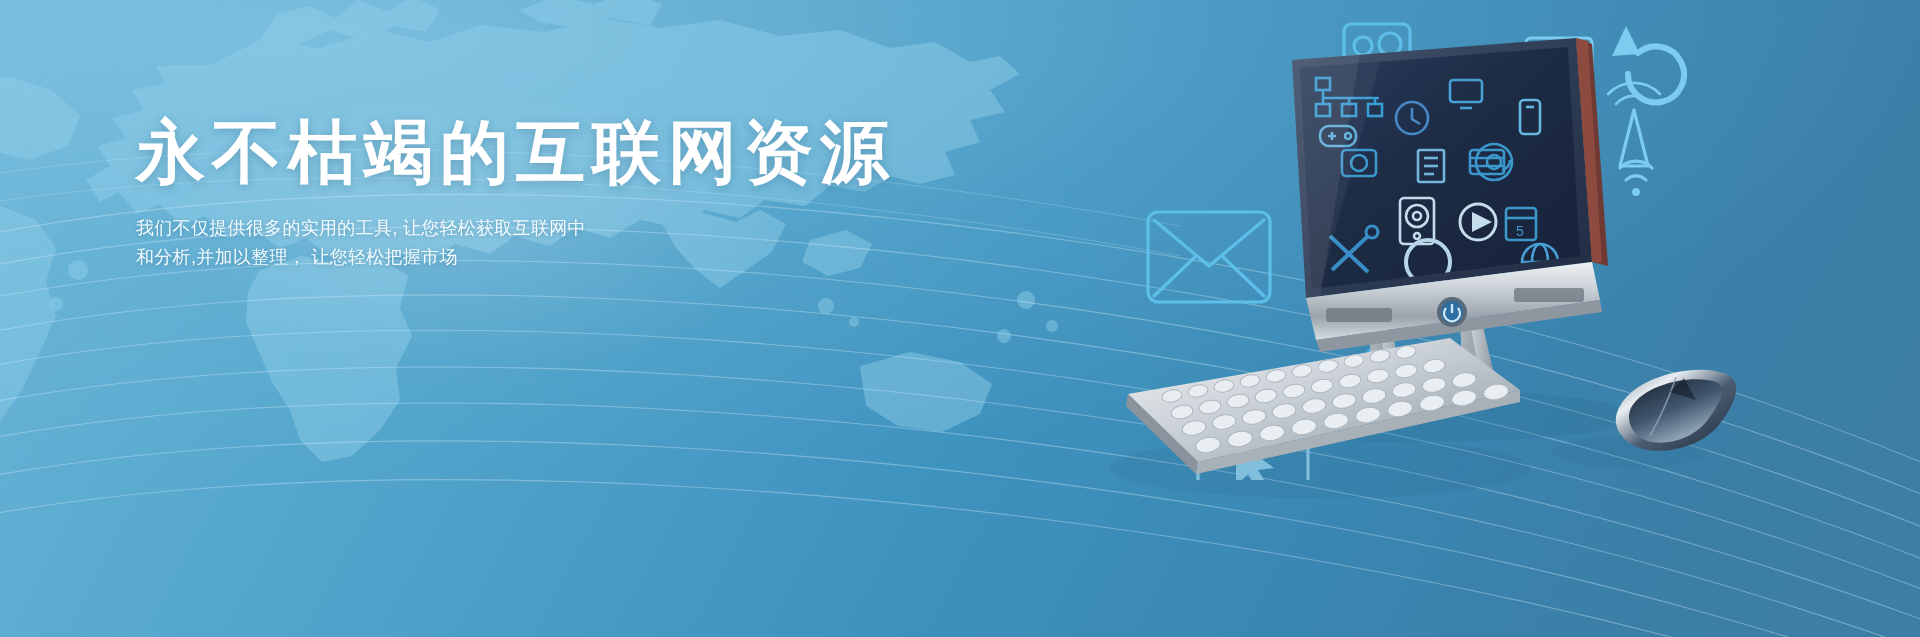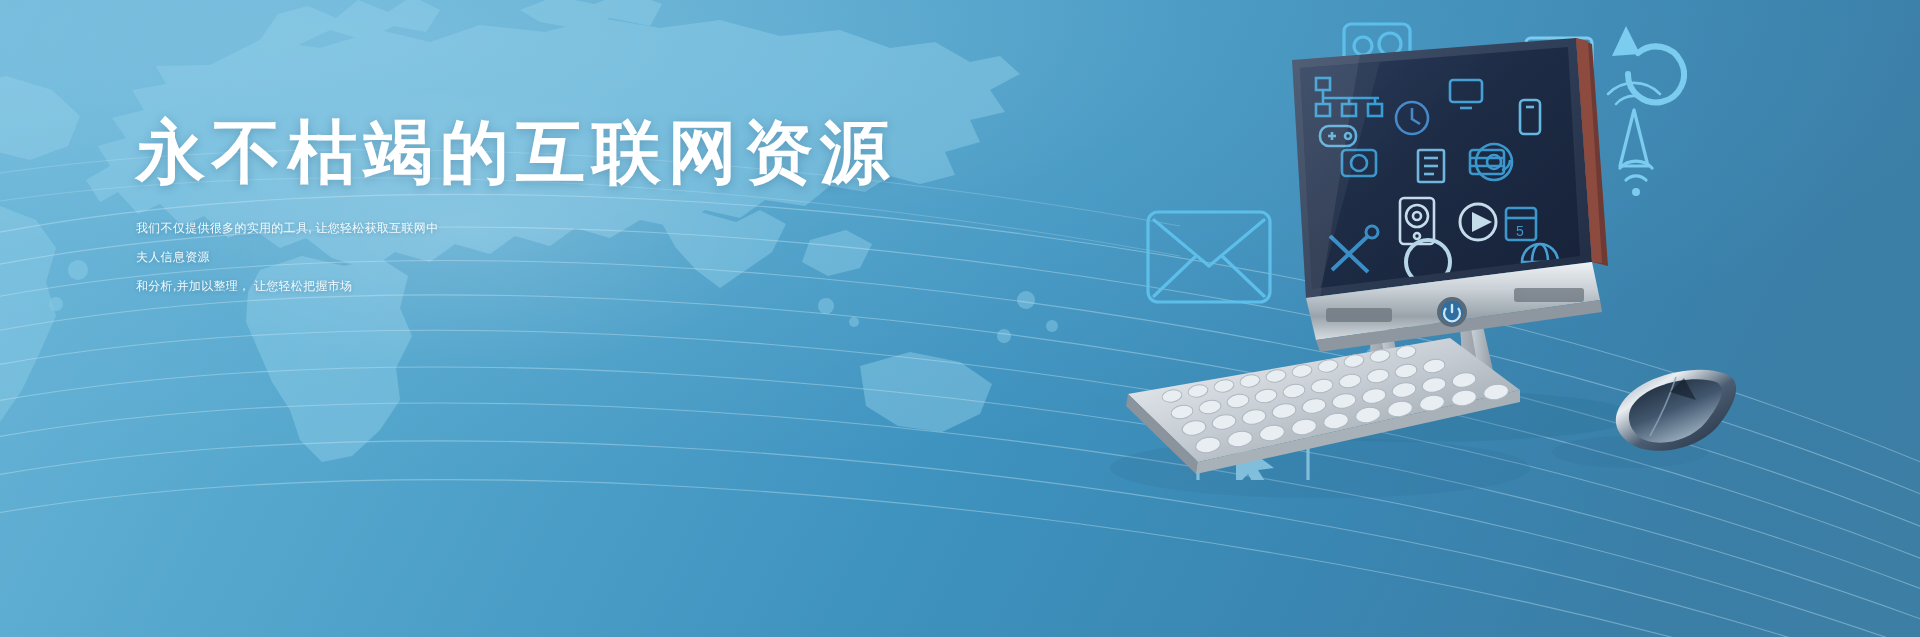--- a/index.html
+++ b/index.html
@@ -44,7 +44,7 @@
   .subcopy .line{
     display:block;
     color:#f2fbff;
-    font-size:12px;
+    font-size:18px;
     line-height:29px;
     letter-spacing:.3px;
     text-shadow:0 1px 4px rgba(20,70,100,.30);

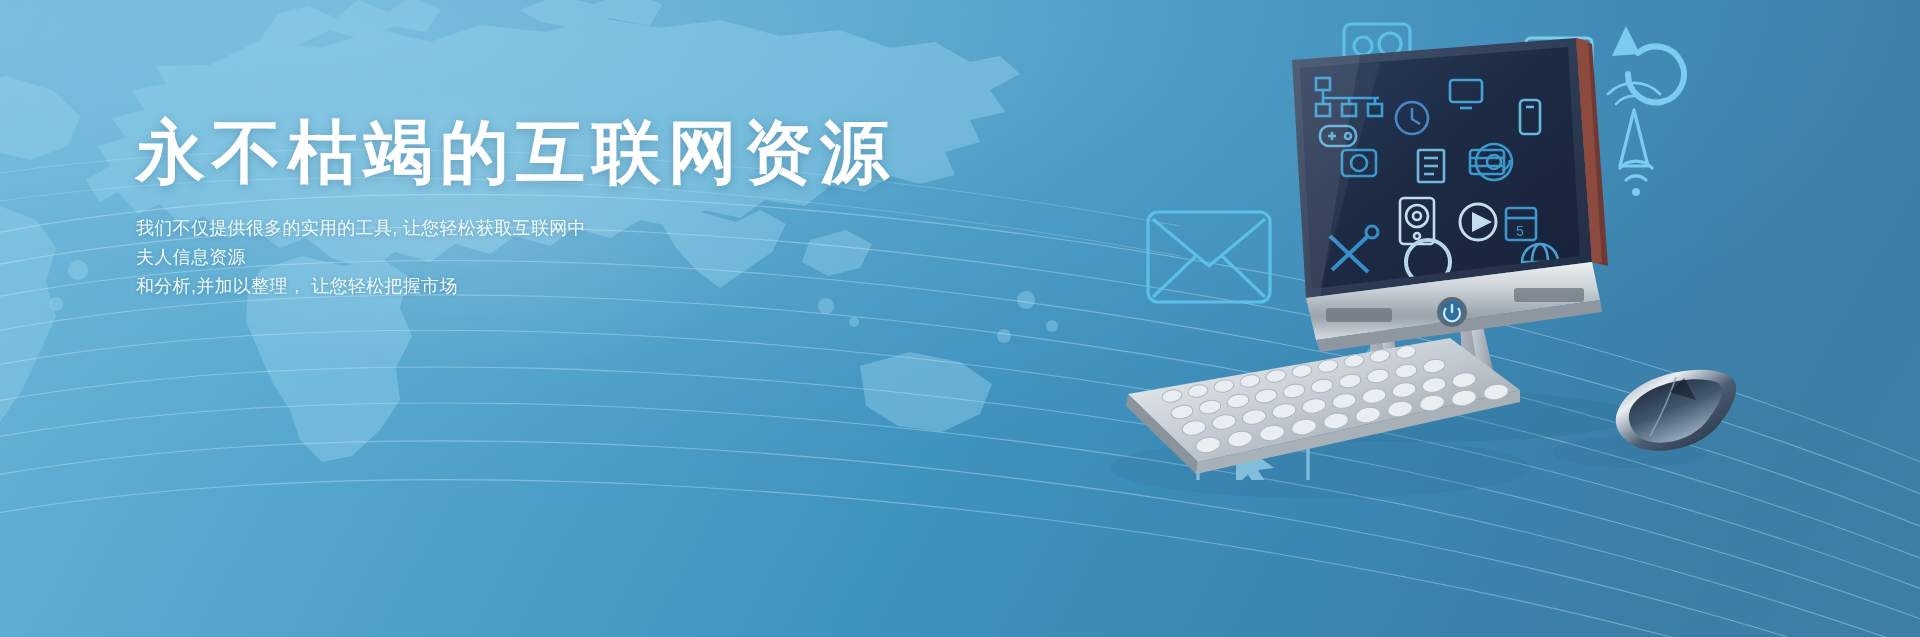--- a/index.html
+++ b/index.html
@@ -128,7 +128,6 @@
     <h1 class="headline">永不枯竭的互联网资源</h1>
     <p class="subcopy">
       <span class="line">我们不仅提供很多的实用的工具, 让您轻松获取互联网中</span>
-      <span class="line">夫人信息资源</span>
       <span class="line">和分析,并加以整理， 让您轻松把握市场</span>
     </p>
   </div>

